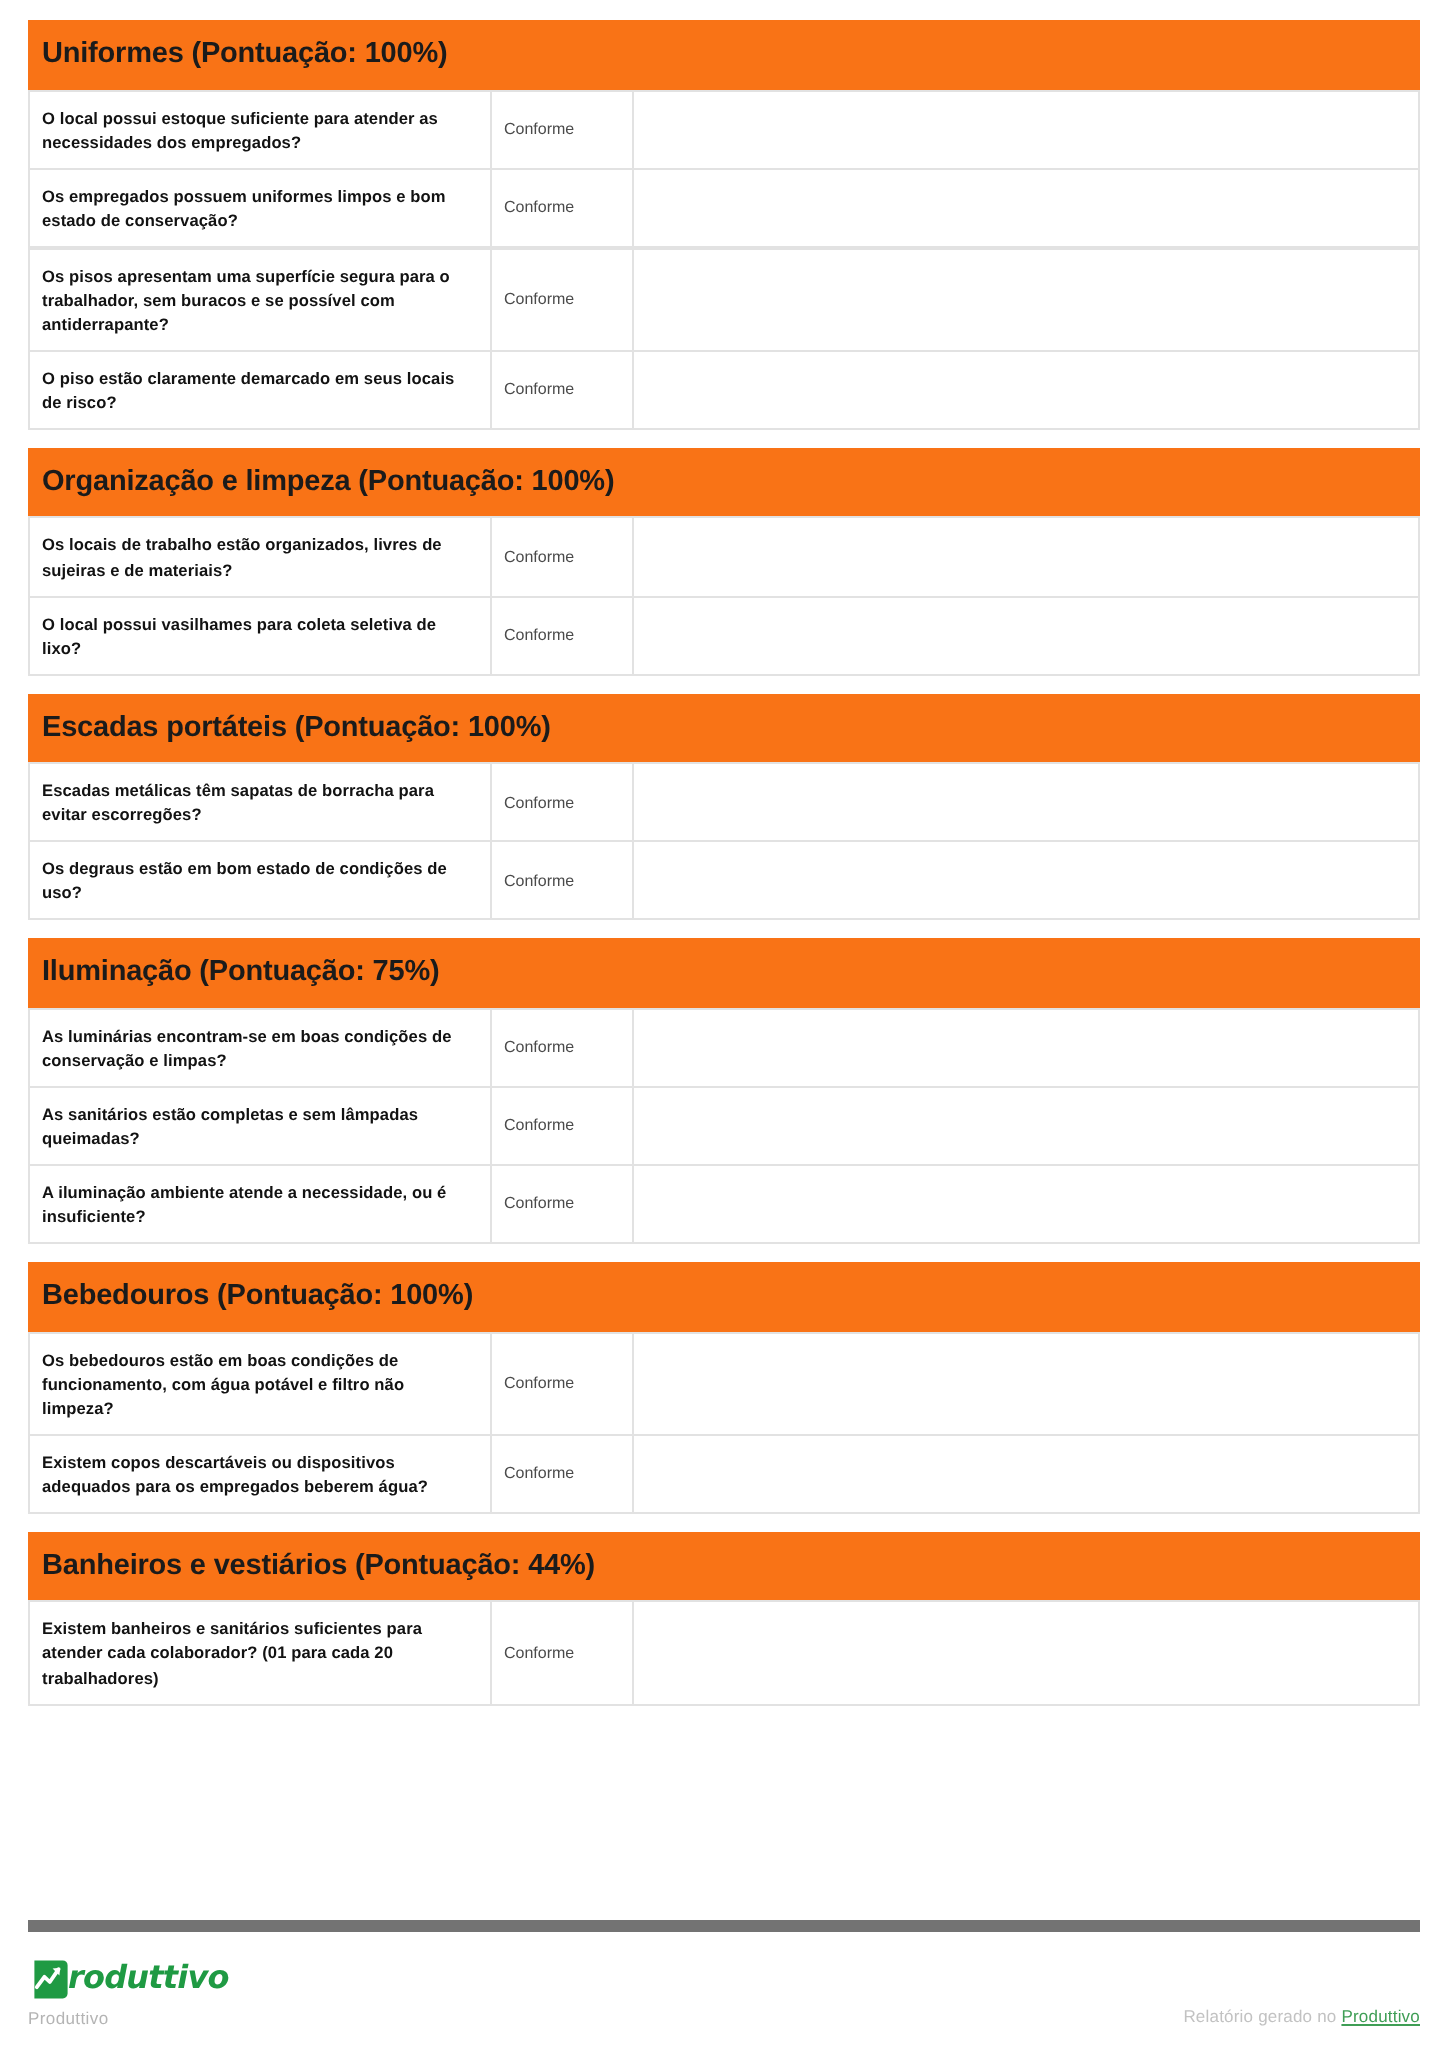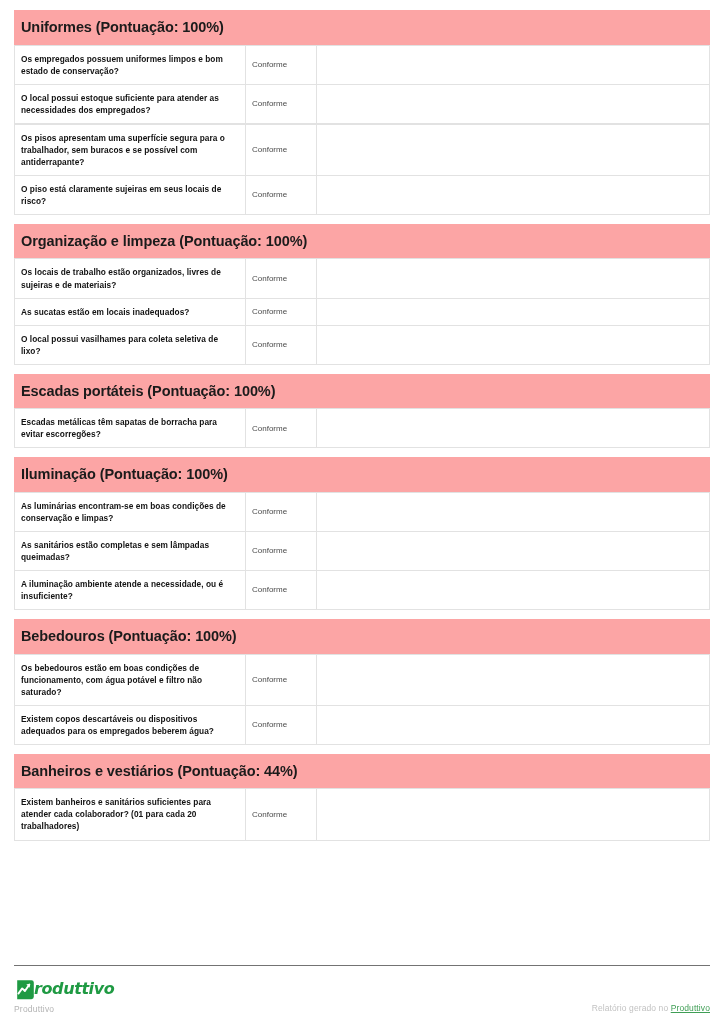--- a/index.html
+++ b/index.html
@@ -33,7 +33,7 @@
   }
 
   .section-header {
-    background: #fca5a5;
+    background: #f97316;
     padding: 9px 8px 9px 7px;
     font-size: 14.5px;
     font-weight: bold;

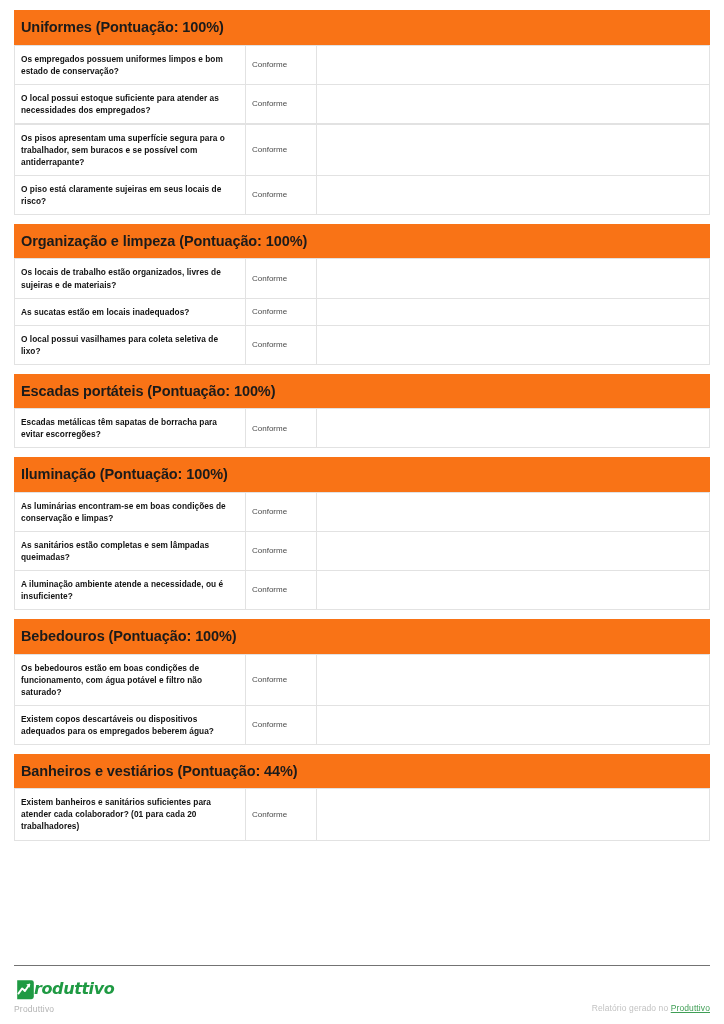--- a/index.html
+++ b/index.html
@@ -138,12 +138,12 @@
         <table class="items">
           <tbody>
             <tr>
+              <td class="col-question">O local possui estoque suficiente para atender as necessidades dos empregados?</td>
+              <td class="col-answer">Conforme</td>
+              <td class="col-obs"></td>
+            </tr>
+            <tr>
               <td class="col-question">Os empregados possuem uniformes limpos e bom estado de conservação?</td>
-              <td class="col-answer">Conforme</td>
-              <td class="col-obs"></td>
-            </tr>
-            <tr>
-              <td class="col-question">O local possui estoque suficiente para atender as necessidades dos empregados?</td>
               <td class="col-answer">Conforme</td>
               <td class="col-obs"></td>
             </tr>

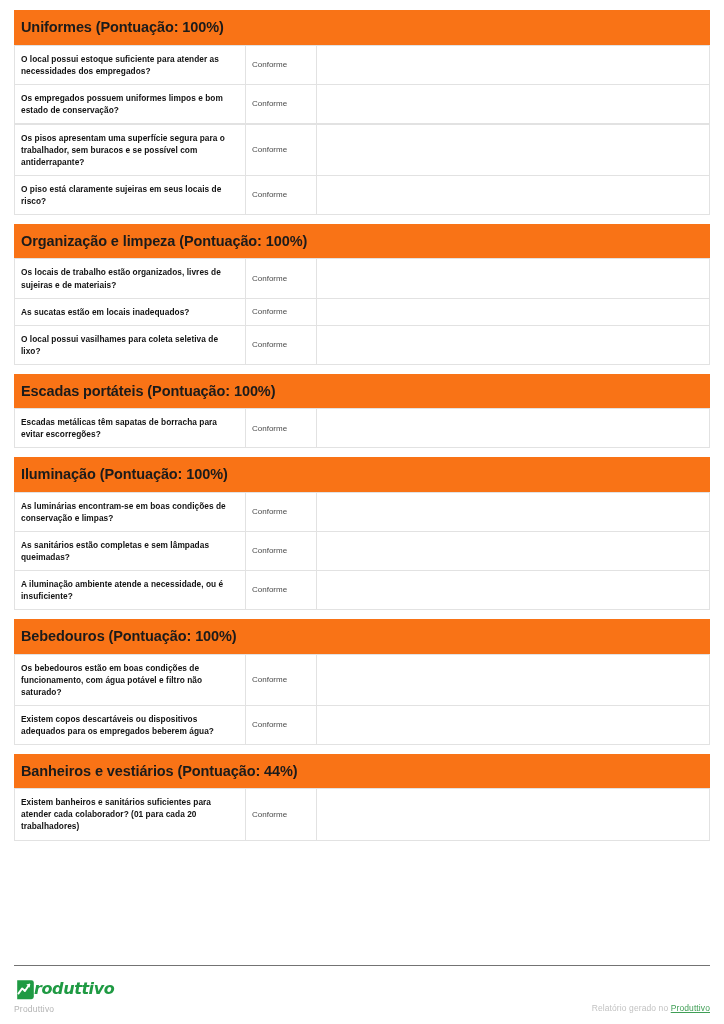--- a/index.html
+++ b/index.html
@@ -159,7 +159,7 @@
               <td class="col-obs"></td>
             </tr>
             <tr>
-              <td class="col-question">O piso está claramente sujeiras em seus locais de risco?</td>
+              <td class="col-question">O piso estão claramente demarcado em seus locais de risco?</td>
               <td class="col-answer">Conforme</td>
               <td class="col-obs"></td>
             </tr>

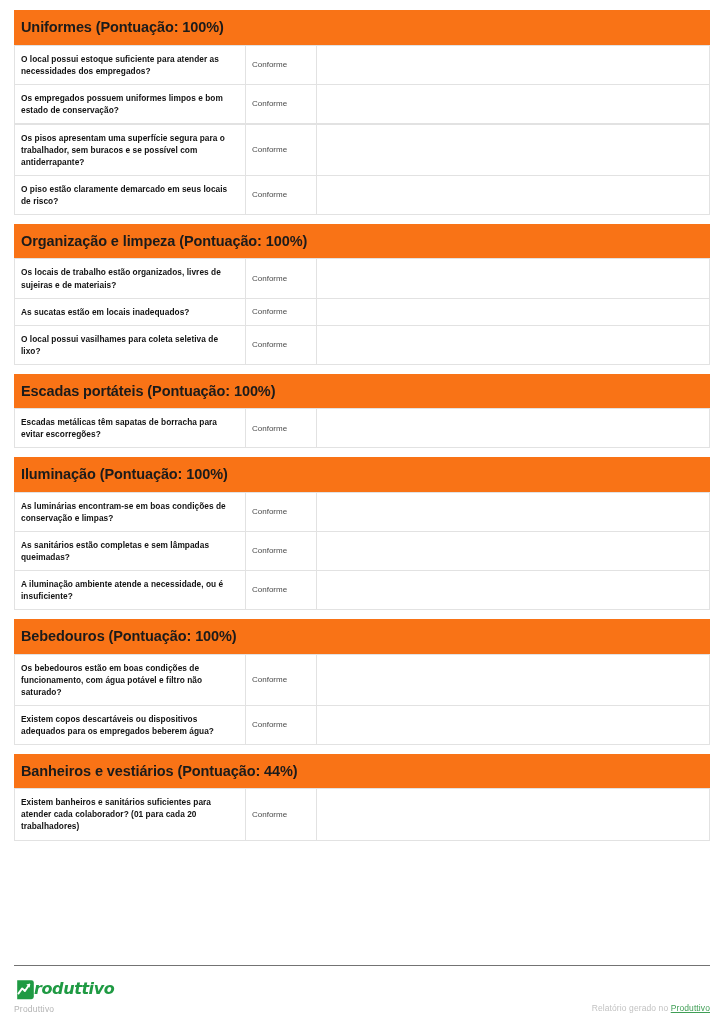--- a/index.html
+++ b/index.html
@@ -176,11 +176,6 @@
               <td class="col-obs"></td>
             </tr>
             <tr>
-              <td class="col-question">As sucatas estão em locais inadequados?</td>
-              <td class="col-answer">Conforme</td>
-              <td class="col-obs"></td>
-            </tr>
-            <tr>
               <td class="col-question">O local possui vasilhames para coleta seletiva de lixo?</td>
               <td class="col-answer">Conforme</td>
               <td class="col-obs"></td>

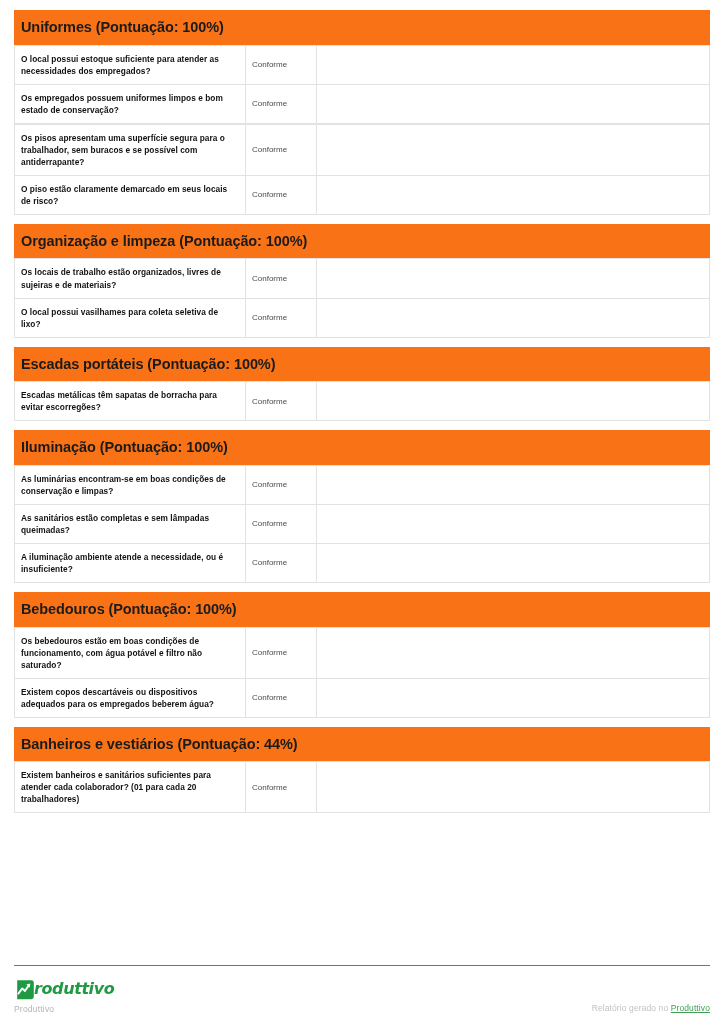--- a/index.html
+++ b/index.html
@@ -192,6 +192,11 @@
               <td class="col-answer">Conforme</td>
               <td class="col-obs"></td>
             </tr>
+            <tr>
+              <td class="col-question">Os degraus estão em bom estado de condições de uso?</td>
+              <td class="col-answer">Conforme</td>
+              <td class="col-obs"></td>
+            </tr>
           </tbody>
         </table>
       </div>

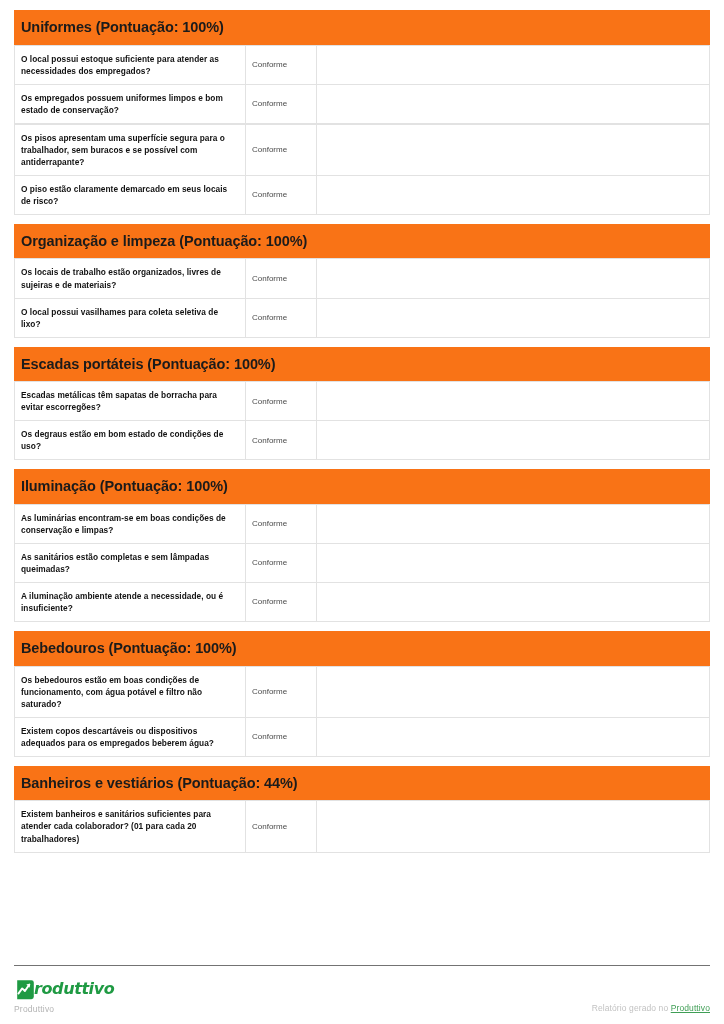--- a/index.html
+++ b/index.html
@@ -201,7 +201,7 @@
         </table>
       </div>
       <div class="section">
-        <div class="section-header">Iluminação (Pontuação: 100%)</div>
+        <div class="section-header">Iluminação (Pontuação: 75%)</div>
         <table class="items">
           <tbody>
             <tr>

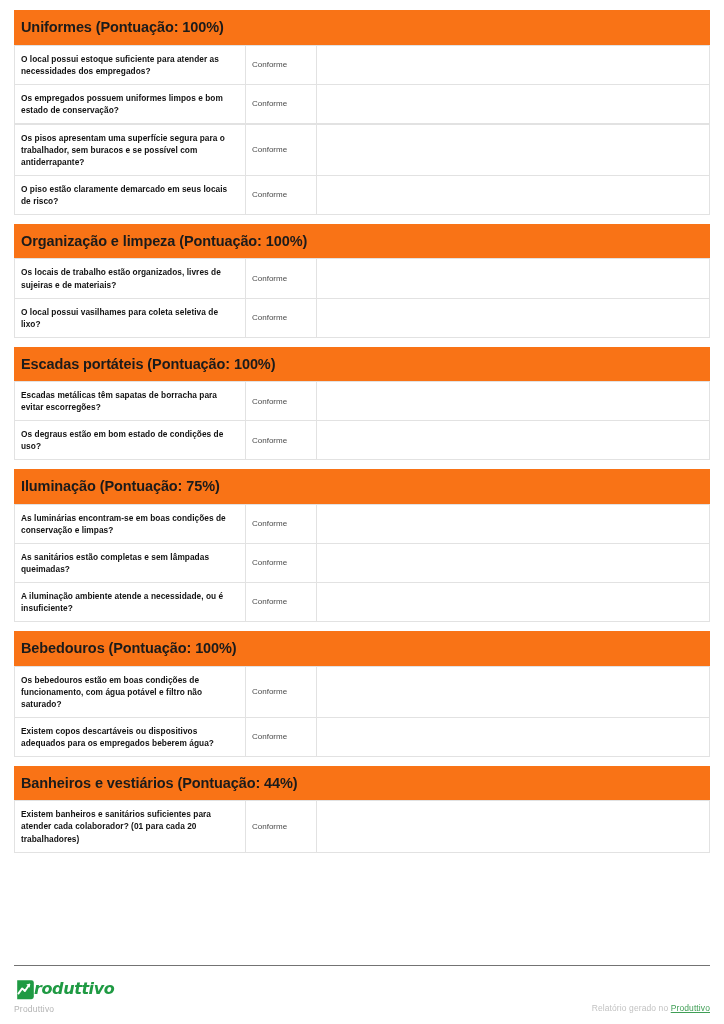--- a/index.html
+++ b/index.html
@@ -227,7 +227,7 @@
         <table class="items">
           <tbody>
             <tr>
-              <td class="col-question">Os bebedouros estão em boas condições de funcionamento, com água potável e filtro não saturado?</td>
+              <td class="col-question">Os bebedouros estão em boas condições de funcionamento, com água potável e filtro não limpeza?</td>
               <td class="col-answer">Conforme</td>
               <td class="col-obs"></td>
             </tr>

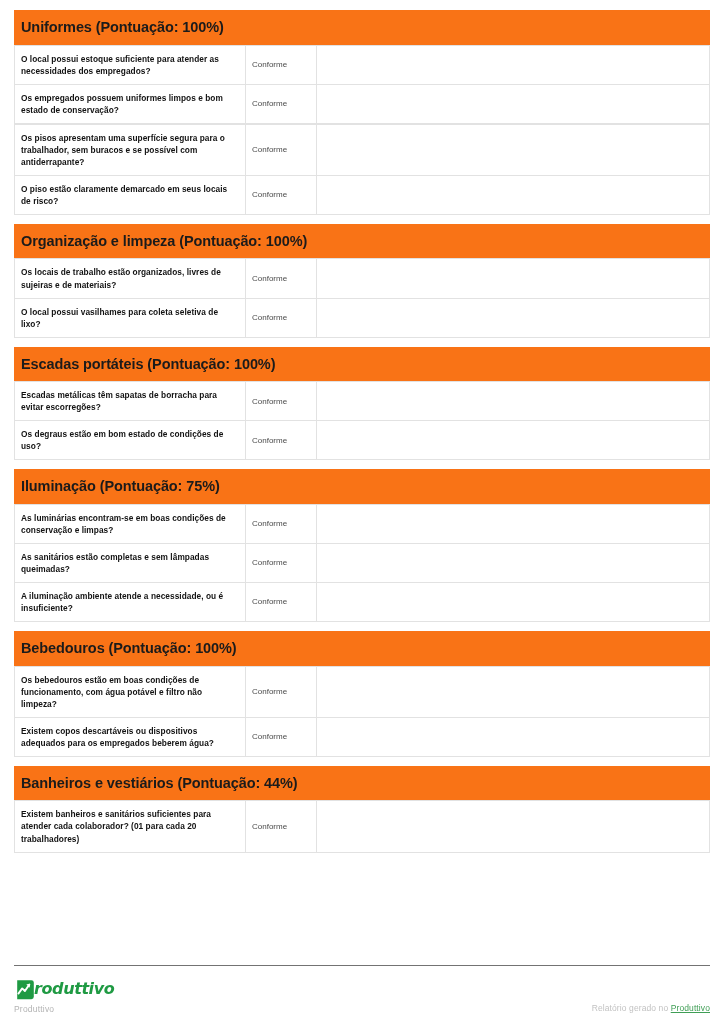--- a/index.html
+++ b/index.html
@@ -85,7 +85,7 @@
     left: 14px;
     right: 14px;
     bottom: 10px;
-    border-top: 1px solid #737373;
+    border-top: 6px solid #737373;
     padding-top: 12px;
     display: flex;
     align-items: flex-end;

